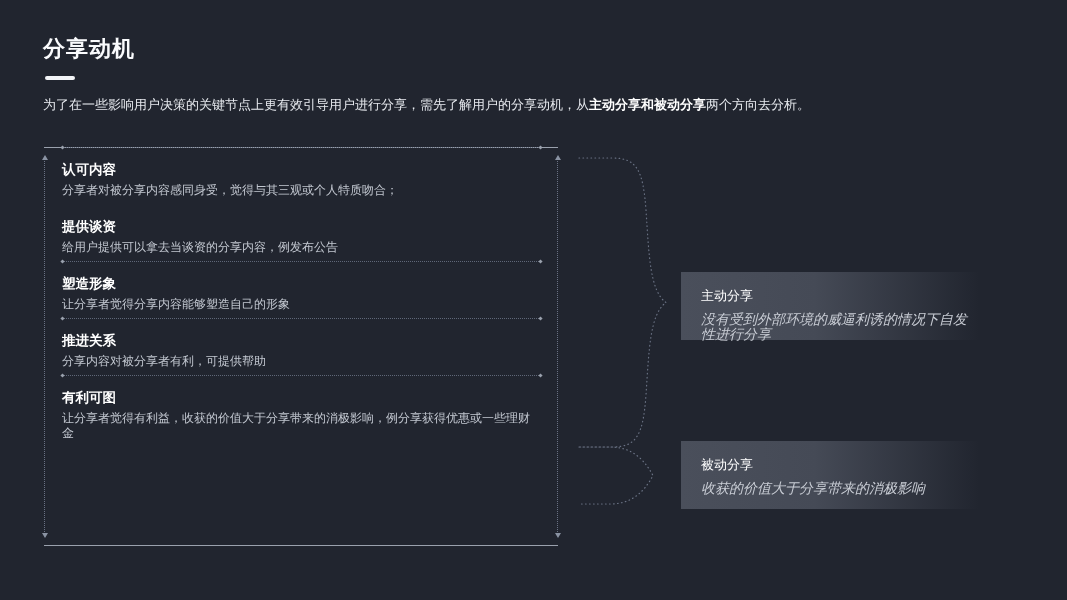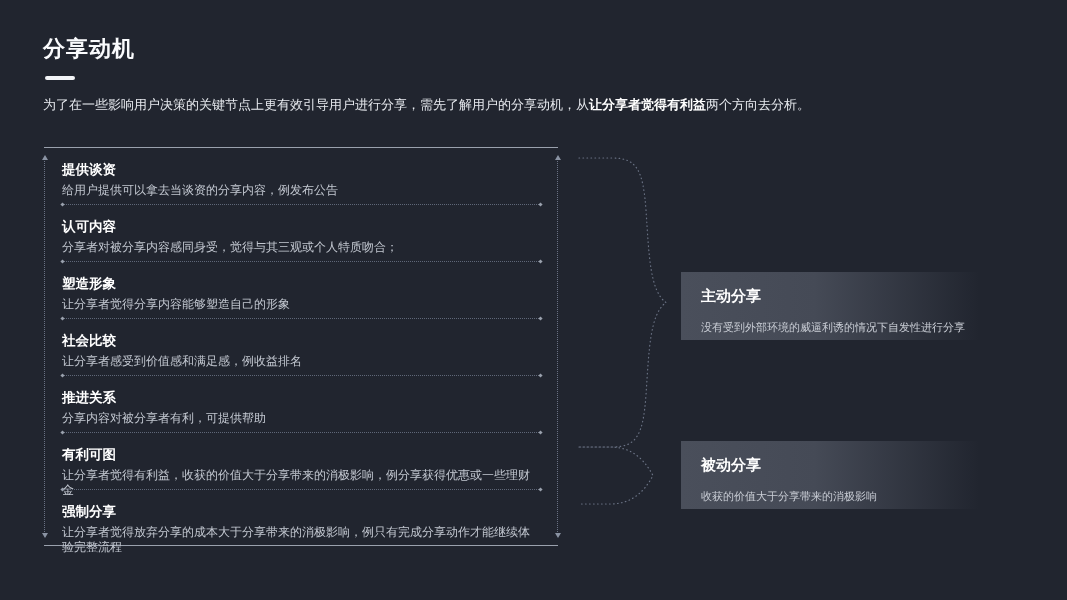--- a/index.html
+++ b/index.html
@@ -83,7 +83,7 @@
 <div class="abs page-title">分享动机</div>
 <div class="abs title-underline"></div>
 
-<div class="abs subtitle"><span>为了在一些影响用户决策的关键节点上更有效引导用户进行分享，需先了解用户的分享动机，从</span><b>让分享者觉得有利益</b><span>两个方向去分析。</span></div>
+<div class="abs subtitle"><span>为了在一些影响用户决策的关键节点上更有效引导用户进行分享，需先了解用户的分享动机，从</span><b>主动分享和被动分享</b><span>两个方向去分析。</span></div>
 
 <div class="abs panel">
   <div class="panel-edge left">

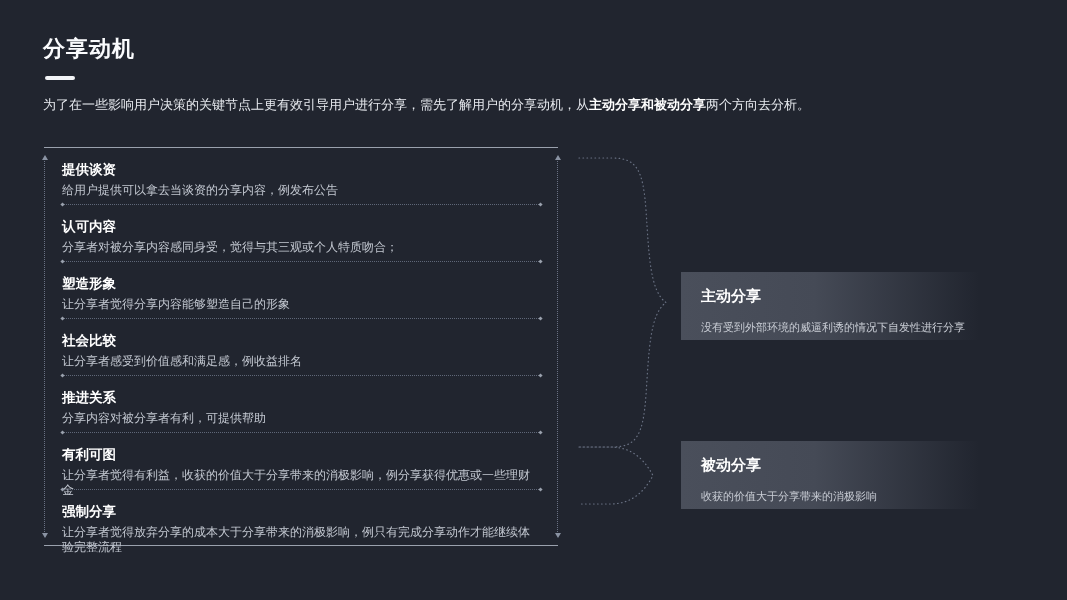--- a/index.html
+++ b/index.html
@@ -96,13 +96,13 @@
   </div>
 
   <div class="item">
-    <div class="item-title">提供谈资</div>
-    <div class="item-desc">给用户提供可以拿去当谈资的分享内容，例发布公告</div>
-  </div>
-  <div class="item">
     <div class="divider"></div>
     <div class="item-title">认可内容</div>
     <div class="item-desc">分享者对被分享内容感同身受，觉得与其三观或个人特质吻合；</div>
+  </div>
+  <div class="item">
+    <div class="item-title">提供谈资</div>
+    <div class="item-desc">给用户提供可以拿去当谈资的分享内容，例发布公告</div>
   </div>
   <div class="item">
     <div class="divider"></div>

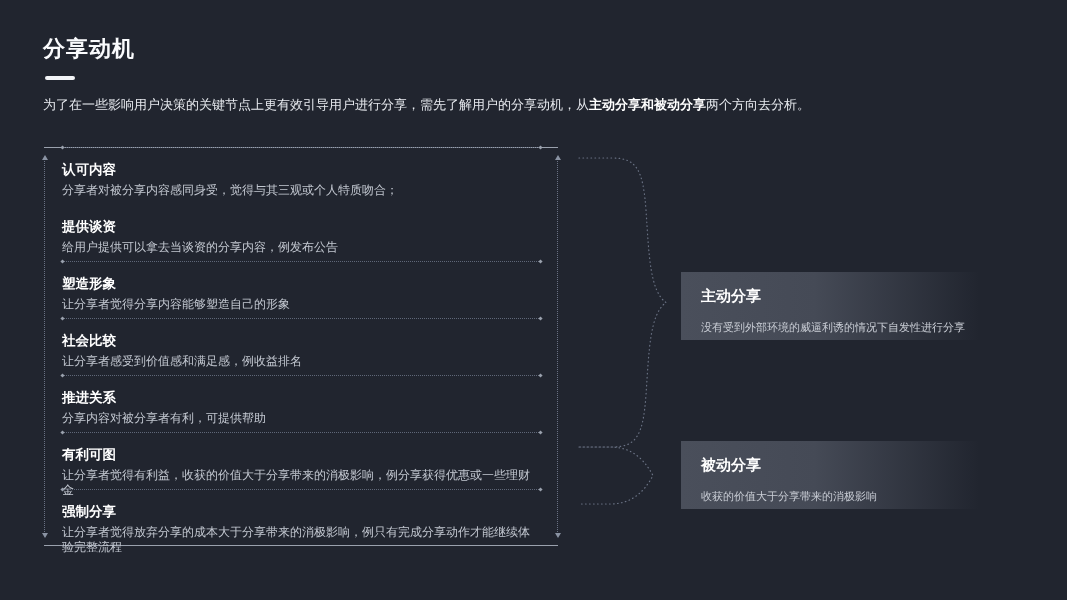--- a/index.html
+++ b/index.html
@@ -74,7 +74,7 @@
   }
   .cat-box.active{top:272px;}
   .cat-box.passive{top:441px;}
-  .cat-title{font-size:15px;font-weight:bold;color:#FFFFFF;line-height:18px;}
+  .cat-title{font-size:13px;font-weight:normal;color:#FFFFFF;line-height:18px;}
   .cat-desc{margin-top:15px;font-size:11px;color:#C9CDD5;line-height:15px;}
 </style>
 </head>

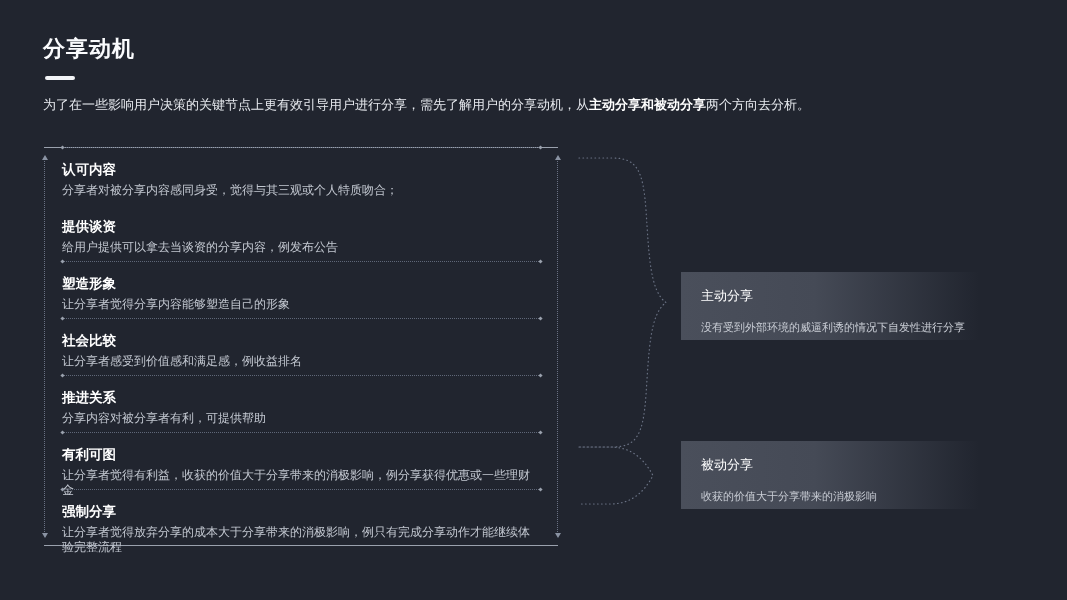--- a/index.html
+++ b/index.html
@@ -75,7 +75,7 @@
   .cat-box.active{top:272px;}
   .cat-box.passive{top:441px;}
   .cat-title{font-size:13px;font-weight:normal;color:#FFFFFF;line-height:18px;}
-  .cat-desc{margin-top:15px;font-size:11px;color:#C9CDD5;line-height:15px;}
+  .cat-desc{margin-top:7px;font-size:14px;color:#C9CDD5;line-height:15px;font-style:italic;}
 </style>
 </head>
 <body>

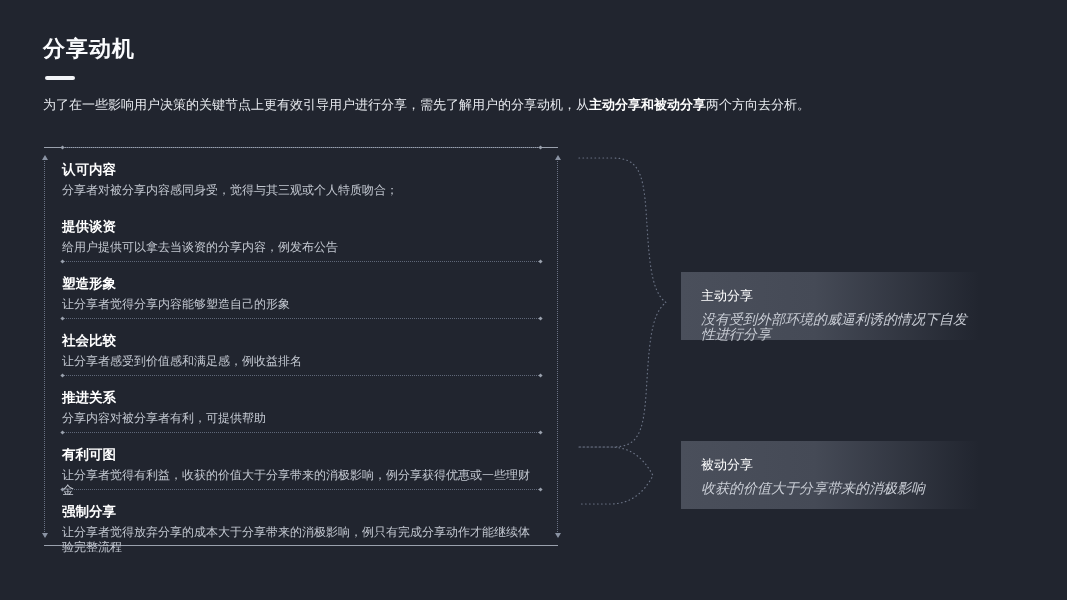--- a/index.html
+++ b/index.html
@@ -111,11 +111,6 @@
   </div>
   <div class="item">
     <div class="divider"></div>
-    <div class="item-title">社会比较</div>
-    <div class="item-desc">让分享者感受到价值感和满足感，例收益排名</div>
-  </div>
-  <div class="item">
-    <div class="divider"></div>
     <div class="item-title">推进关系</div>
     <div class="item-desc">分享内容对被分享者有利，可提供帮助</div>
   </div>

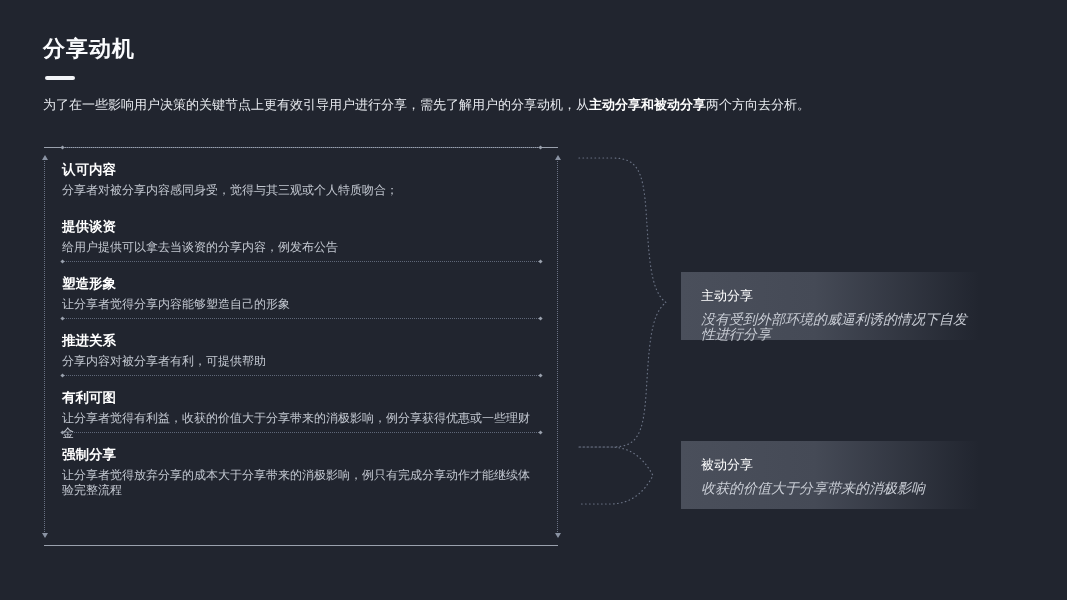--- a/index.html
+++ b/index.html
@@ -119,11 +119,6 @@
     <div class="item-title">有利可图</div>
     <div class="item-desc">让分享者觉得有利益，收获的价值大于分享带来的消极影响，例分享获得优惠或一些理财金</div>
   </div>
-  <div class="item">
-    <div class="divider"></div>
-    <div class="item-title">强制分享</div>
-    <div class="item-desc">让分享者觉得放弃分享的成本大于分享带来的消极影响，例只有完成分享动作才能继续体验完整流程</div>
-  </div>
 </div>
 
 <svg class="abs braces" width="1067" height="600" viewBox="0 0 1067 600">

